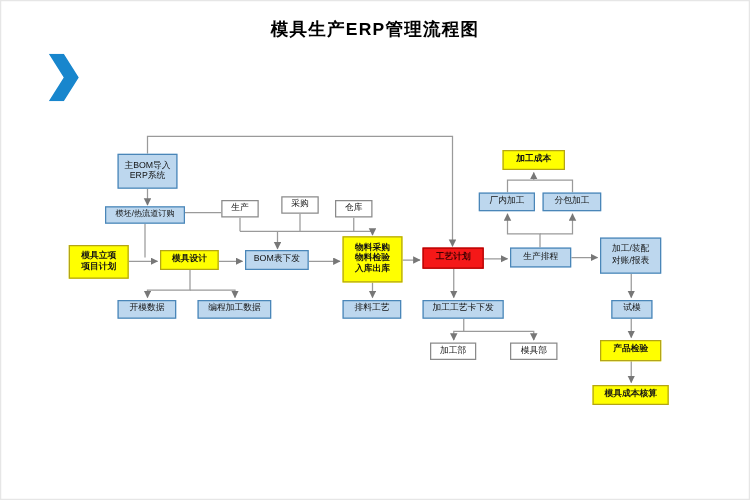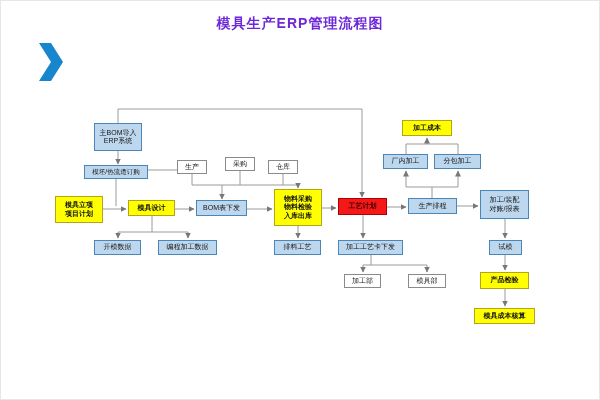--- a/index.html
+++ b/index.html
@@ -10,7 +10,7 @@
   }
   .title{
     position:absolute;top:14px;left:0;width:100%;text-align:center;
-    font-size:14px;font-weight:bold;color:#6d28d9;letter-spacing:1px;
+    font-size:14px;font-weight:bold;color:#000000;letter-spacing:1px;
   }
   .chevron{position:absolute;left:36px;top:42px;width:28px;height:38px;}
   .wires{position:absolute;left:0;top:0;width:600px;height:400px;pointer-events:none;}

